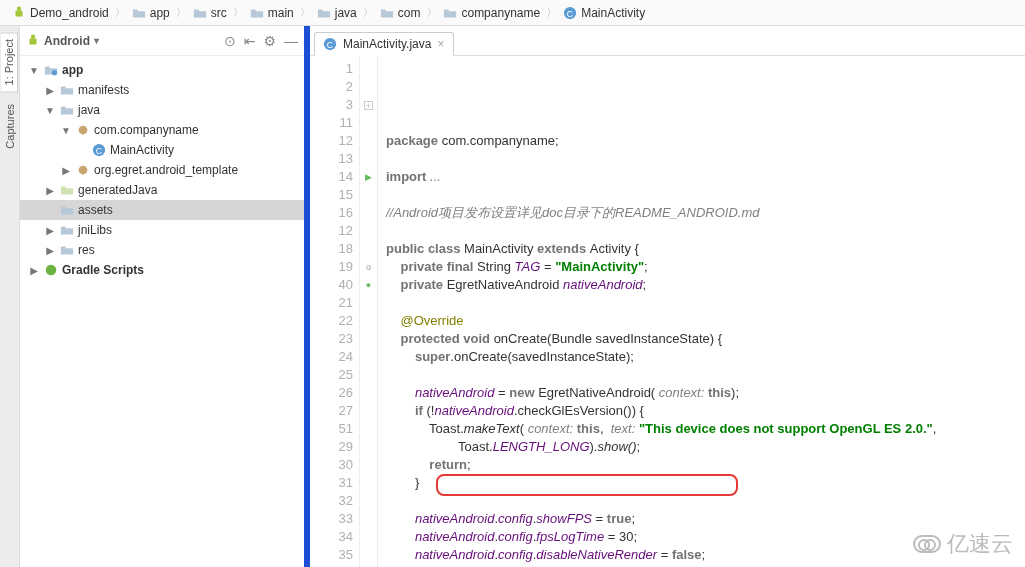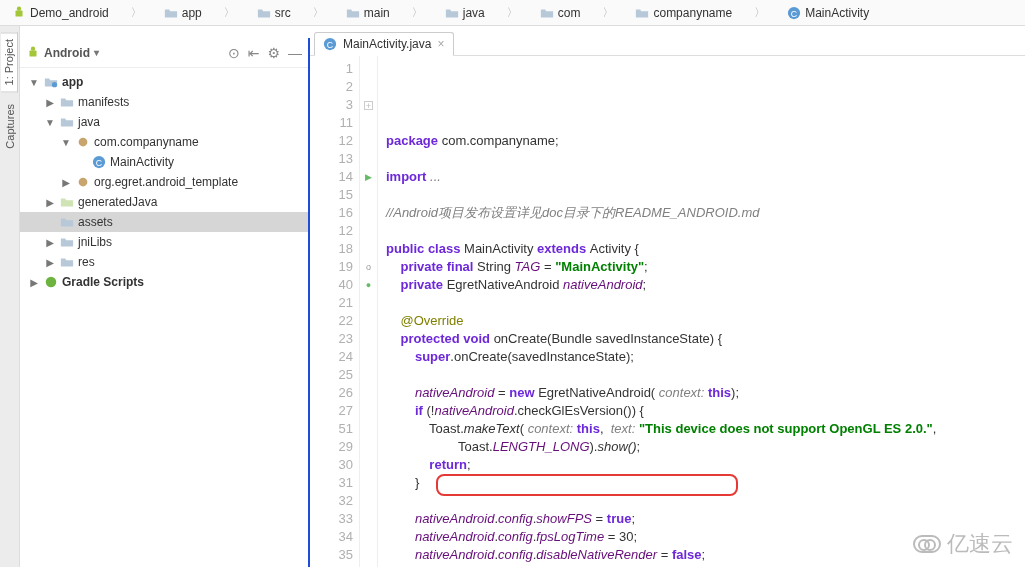--- a/index.html
+++ b/index.html
@@ -7,7 +7,7 @@
 .root { display: flex; flex-direction: column; width: 100%; height: 100%; }
 
 
-.breadcrumbs { display: flex; align-items: center; height: 26px; padding: 0 8px; border-bottom: 1px solid #ddd; background: #fafafa; gap: 18px; }
+.breadcrumbs { display: flex; align-items: center; height: 26px; padding: 0 8px; border-bottom: 1px solid #ddd; background: #fafafa; gap: 2px; }
 .crumb { display: flex; align-items: center; gap: 4px; padding: 2px 4px; cursor: default; }
 .crumb-sep { color: #aaa; font-size: 11px; }
 .ico { display: inline-flex; align-items: center; justify-content: center; width: 14px; height: 14px; }

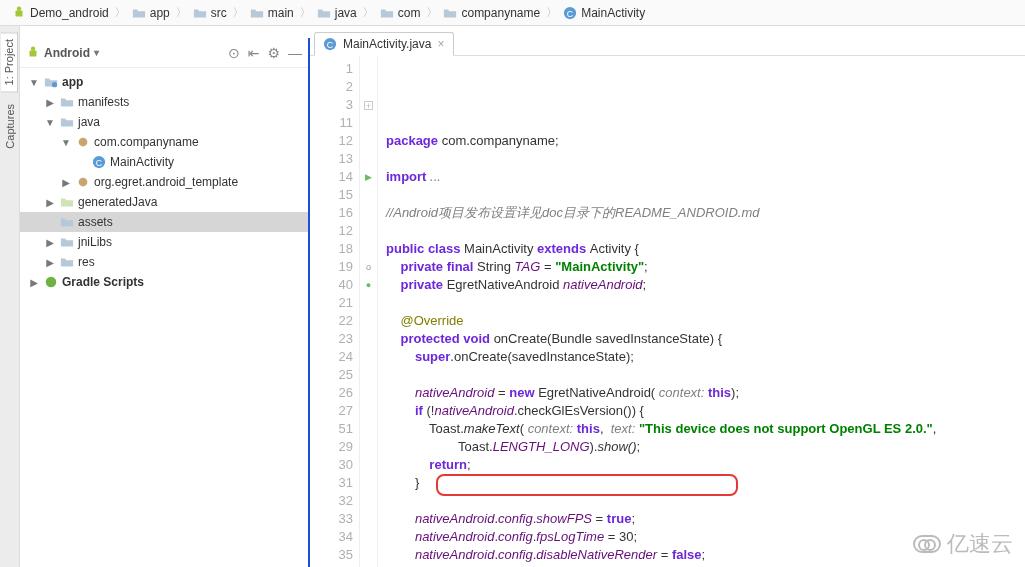--- a/index.html
+++ b/index.html
@@ -20,7 +20,7 @@
 .left-rail .tab.active { background: #fff; border: 1px solid #ccc; border-right: none; }
 
 
-.sidebar { width: 290px; border-right: 2px solid #1d4ed8; display: flex; flex-direction: column; background: #fff; margin-top: 12px; }
+.sidebar { width: 290px; border-right: 6px solid #1d4ed8; display: flex; flex-direction: column; background: #fff; }
 .sidebar-toolbar { display: flex; align-items: center; height: 30px; padding: 0 6px; border-bottom: 1px solid #eee; gap: 6px; }
 .toolbar-left { display: flex; align-items: center; gap: 4px; font-weight: bold; color: #555; }
 .toolbar-left .chev { font-size: 10px; color: #777; }

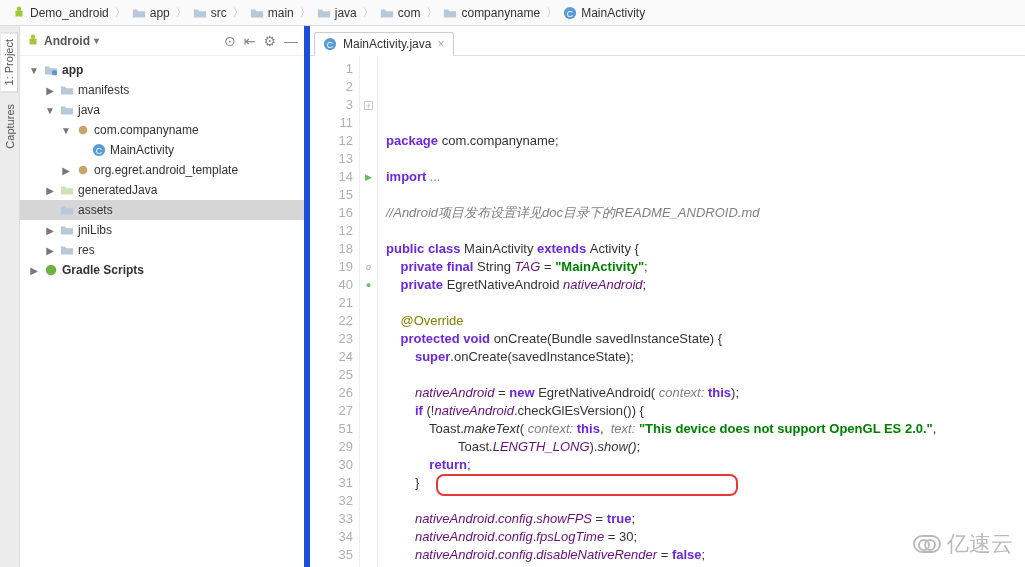--- a/index.html
+++ b/index.html
@@ -54,7 +54,7 @@
 .box-red { border: 2px solid #e53935; border-radius: 8px; position: absolute; pointer-events: none; }
 
 
-.kw { color: #6d28d9; font-weight: bold; }
+.kw { color: #737373; font-weight: bold; }
 .str { color: #008000; font-weight: bold; }
 .cm { color: #808080; font-style: italic; }
 .ann { color: #808000; }

